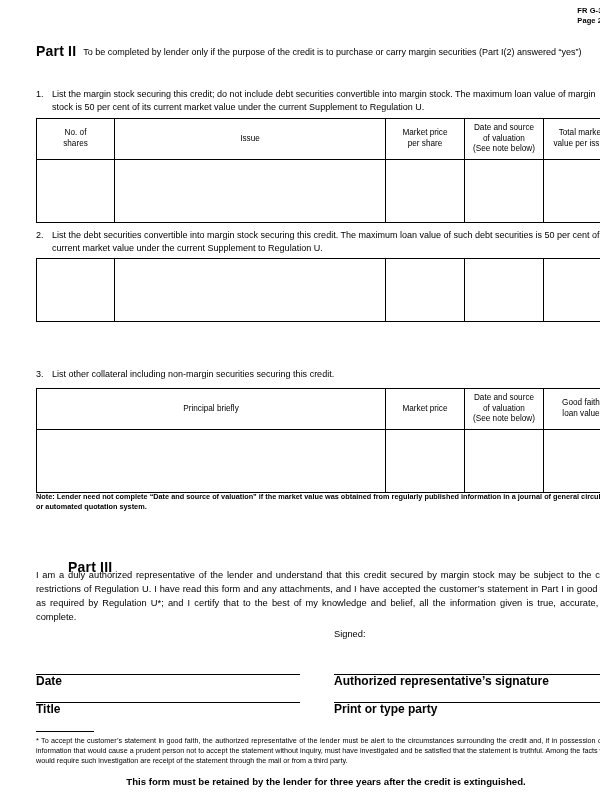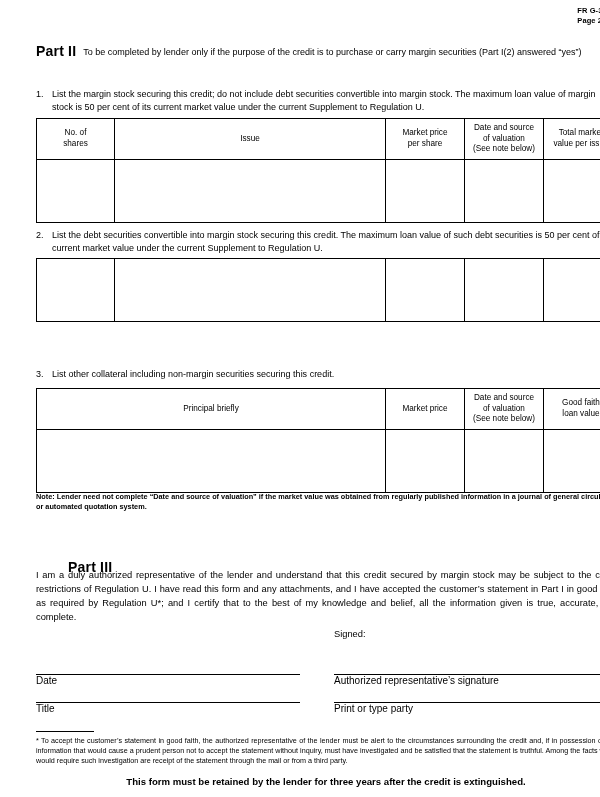--- a/index.html
+++ b/index.html
@@ -138,8 +138,9 @@
   }
   .sig-cap {
     position: absolute;
-    font-size: 10px;
+    font-size: 12px;
     line-height: 10px;
+    font-weight: bold;
   }
 
   

